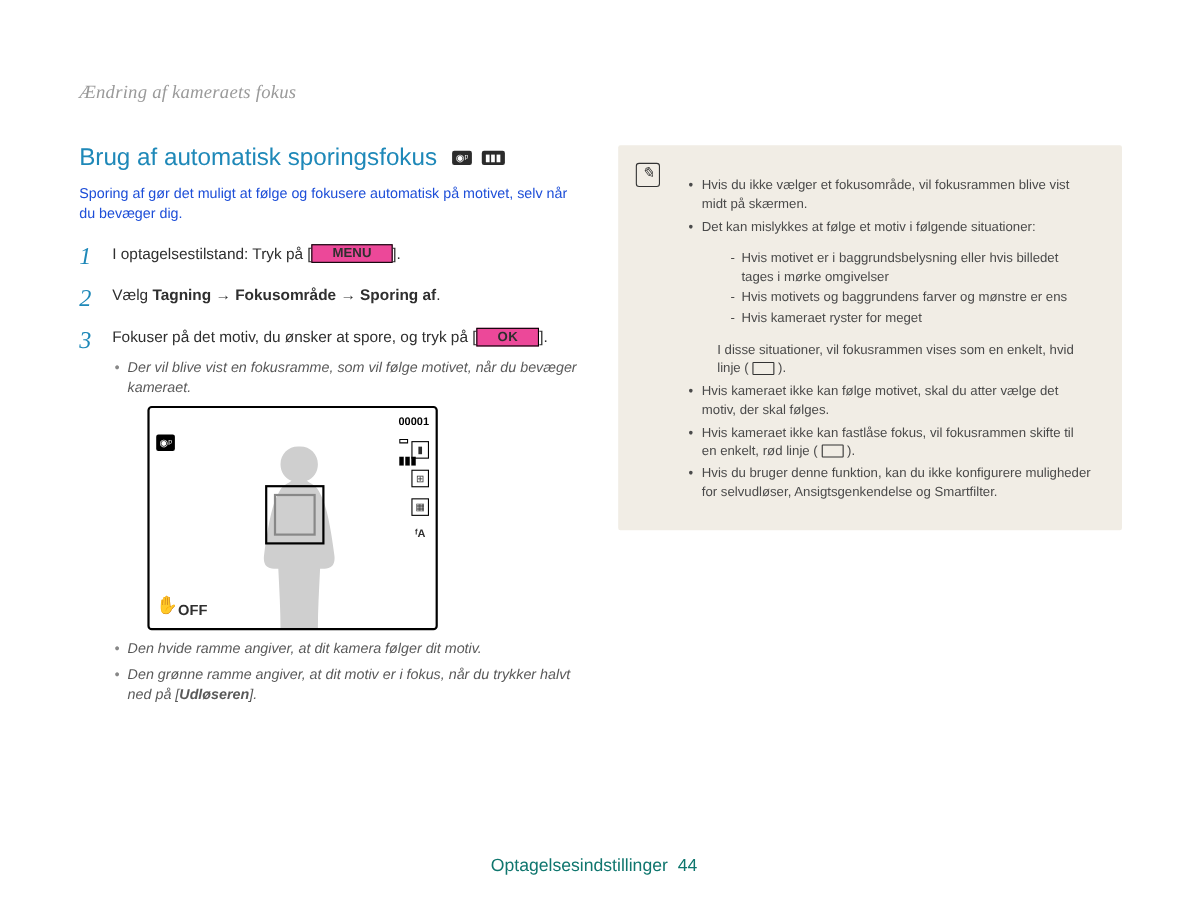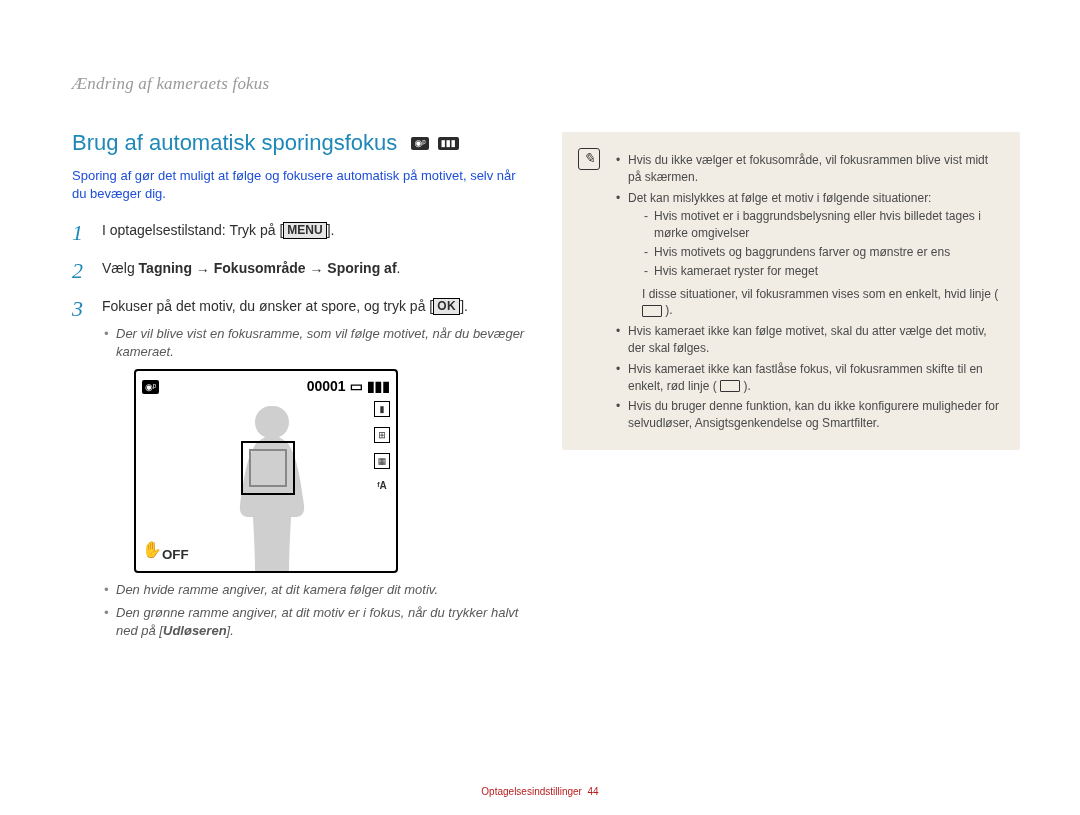--- a/index.html
+++ b/index.html
@@ -101,7 +101,7 @@
     display:flex; align-items:center; justify-content:center; flex-shrink:0;
     font-style: italic; font-family: "Times New Roman", serif; font-size: 14px; color:#333;
   }
-  .note ul { list-style:none; padding:0; margin:2px; }
+  .note ul { list-style:none; padding:0; margin:12px; }
   .note ul.top > li { position:relative; padding-left:12px; margin:4px 0; }
   .note ul.top > li::before { content:"•"; position:absolute; left:0; }
   .note ul.dash { padding-left: 14px; }

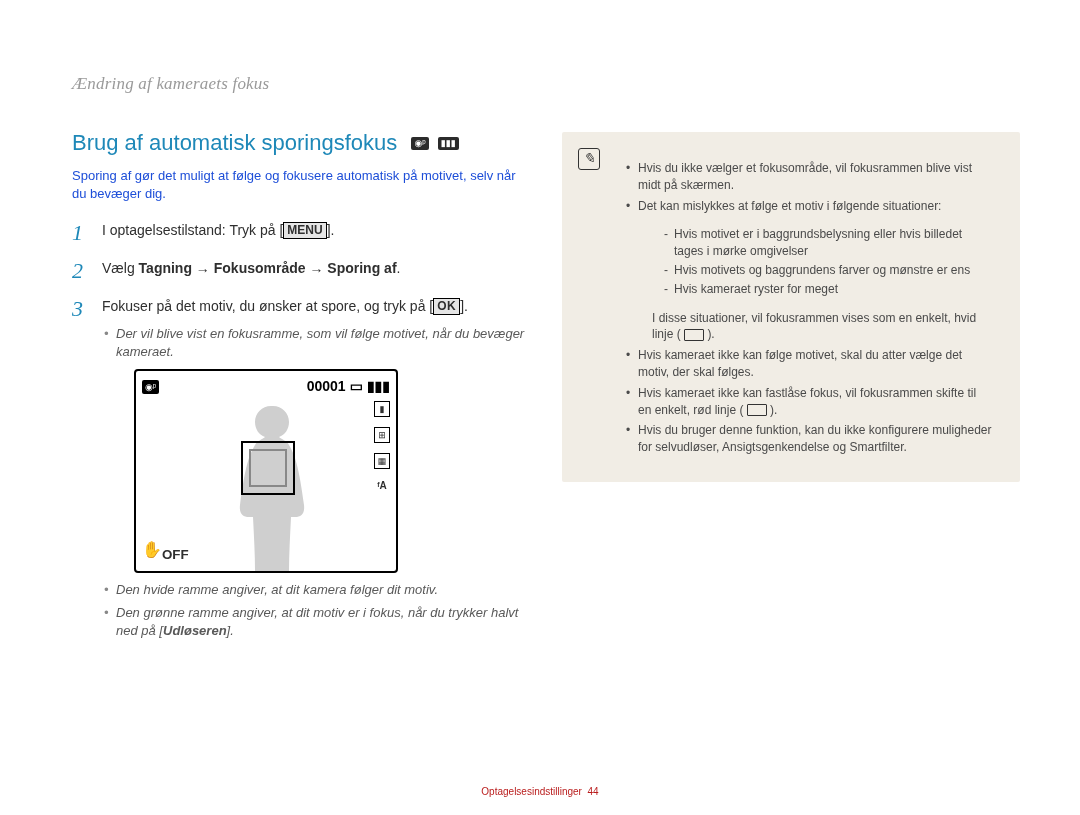--- a/index.html
+++ b/index.html
@@ -57,11 +57,11 @@
   .btn-label {
     display: inline-block;
     border: 1px solid #000;
-    padding: 0 3px;
+    padding: 0 18px;
     font-weight: bold;
     font-size: 12px;
     line-height: 15px;
-    background: #e5e5e5;
+    background: #ec4899;
     vertical-align: 1px;
   }
   .btn-ok { letter-spacing: 0.5px; }

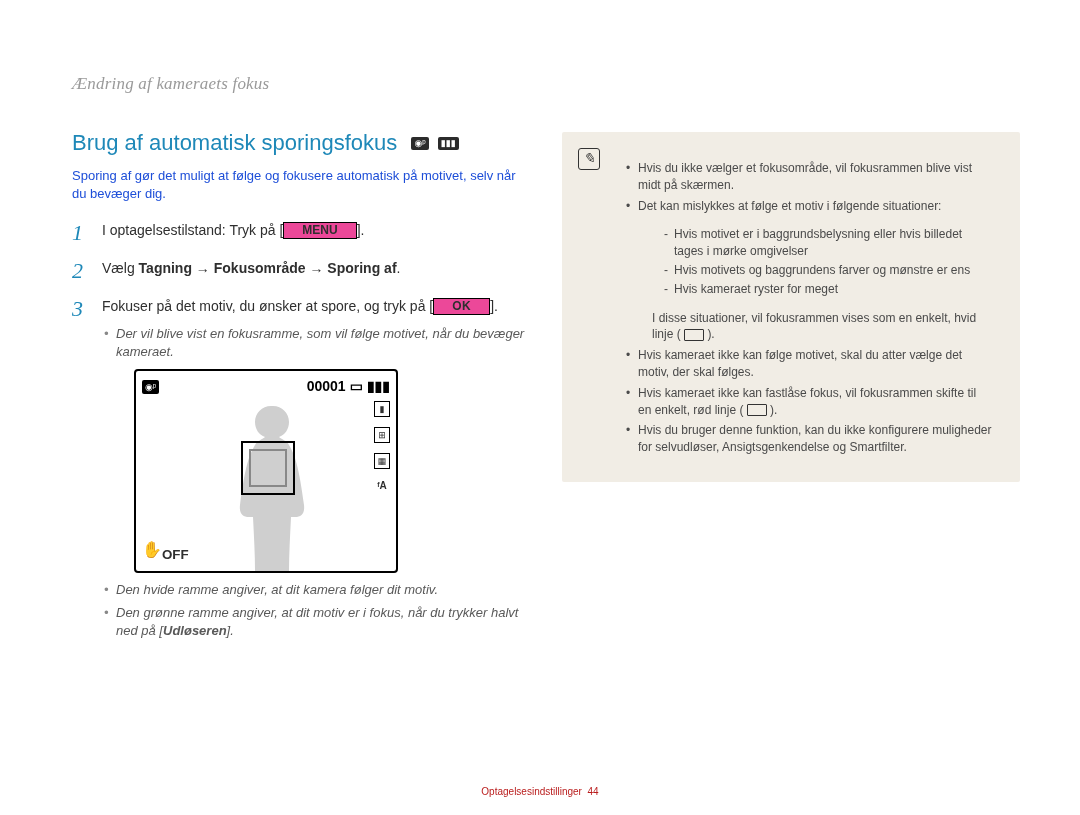--- a/index.html
+++ b/index.html
@@ -76,7 +76,7 @@
   }
   .fig-topbar { position: absolute; top: 6px; left: 6px; right: 6px; display: flex; justify-content: space-between; align-items: center; }
   .fig-topleft { background:#000; color:#fff; font-size:9px; padding:1px 3px; border-radius:2px; }
-  .fig-topright { color:#000; font-weight:bold; font-size:14px; display:flex; gap:4px; align-items:flex-start; }
+  .fig-topright { color:#000; font-weight:bold; font-size:10px; display:flex; gap:4px; align-items:flex-start;flex-direction:column; }
   .fig-side { position:absolute; top:30px; right:6px; display:flex; flex-direction:column; gap:10px; align-items:center; }
   .fig-side .pip { width:14px; height:14px; border:1.5px solid #000; font-size:9px; display:flex; align-items:center; justify-content:center; }
   .fig-side .txt { font-size:10px; font-weight:bold; }

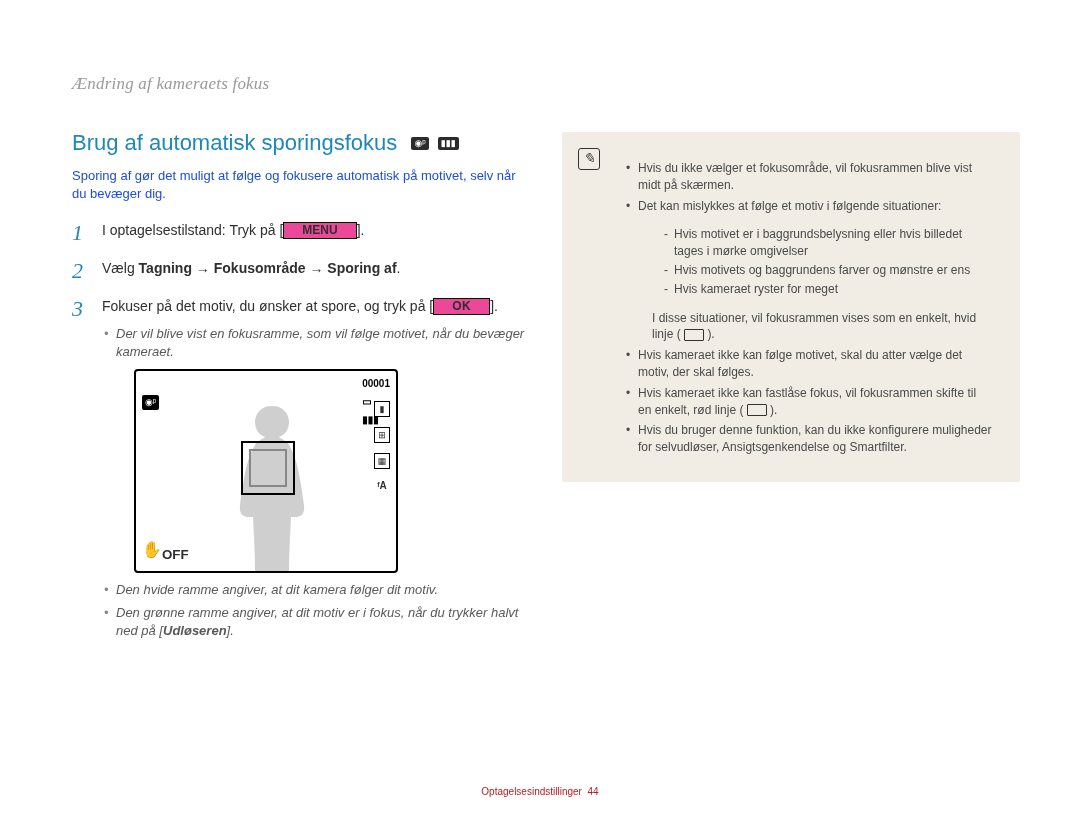--- a/index.html
+++ b/index.html
@@ -109,7 +109,7 @@
   .note ul.dash > li::before { content:"-"; position:absolute; left:0; }
   .note-summary { margin: 6px 0 0 14px; }
   .sq { display:inline-block; width:18px; height:10px; border:1.5px solid #333; vertical-align:middle; border-radius:1px; }
-  .footer { position: absolute; bottom: 16px; width: 1080px; text-align: center; color: #b91c1c; font-size: 10px; }
+  .footer { position: absolute; bottom: 16px; width: 1080px; text-align: center; color: #0f766e; font-size: 16px; }
 </style>
 </head>
 <body>

